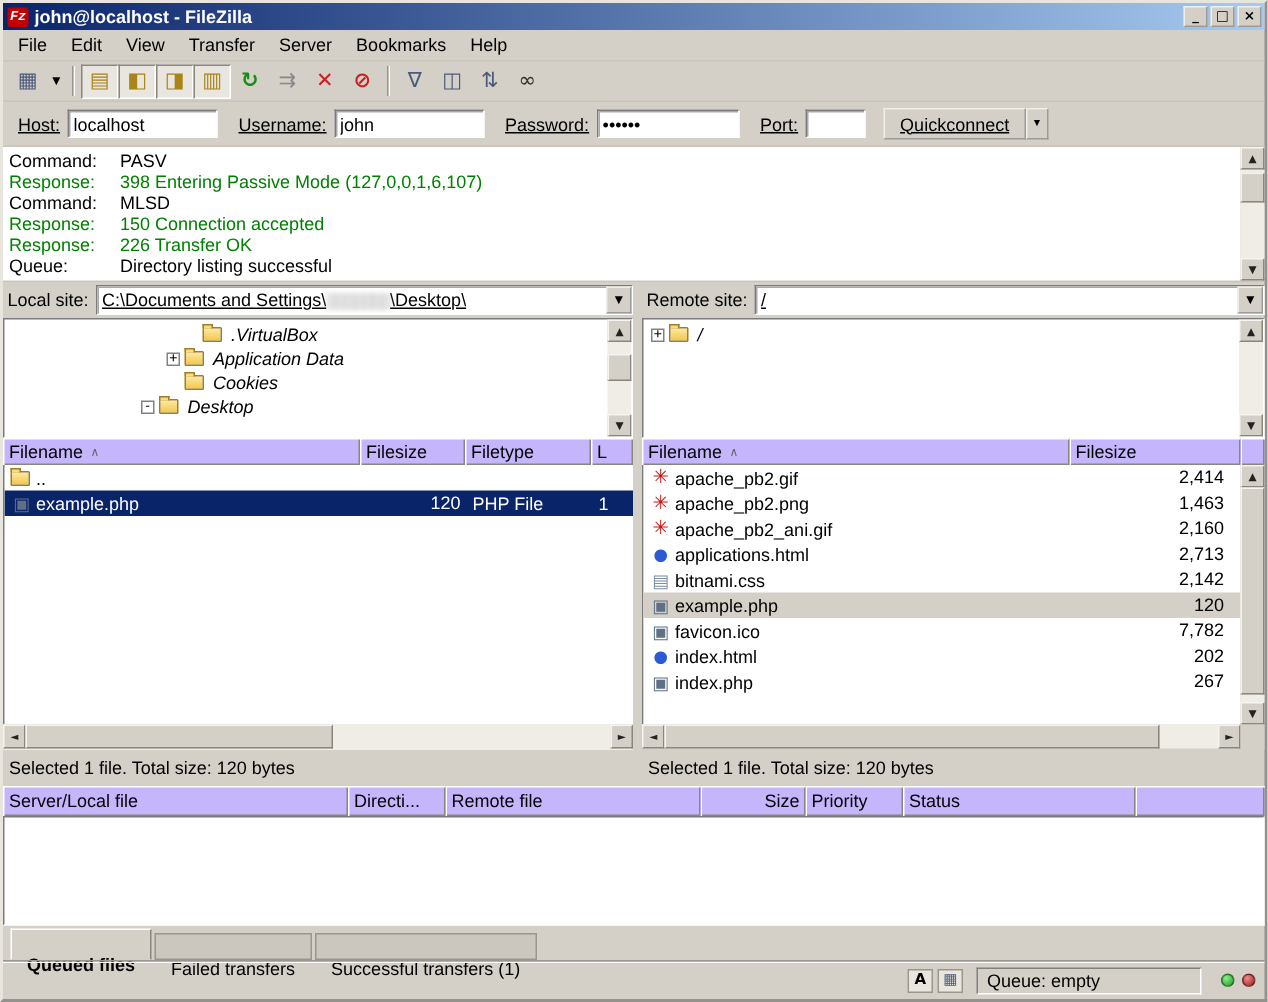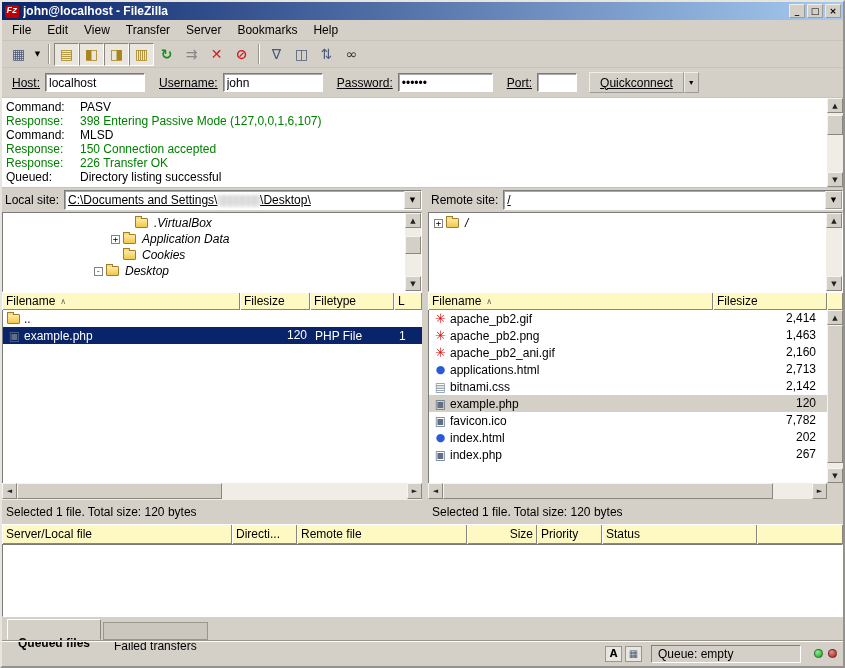--- a/index.html
+++ b/index.html
@@ -285,7 +285,7 @@
           <span>226 Transfer OK</span>
         </div>
       <div class="log-line">
-          <span class="log-label">Queued:</span>
+          <span class="log-label">Queue:</span>
           <span>Directory listing successful</span>
         </div>
     </div>

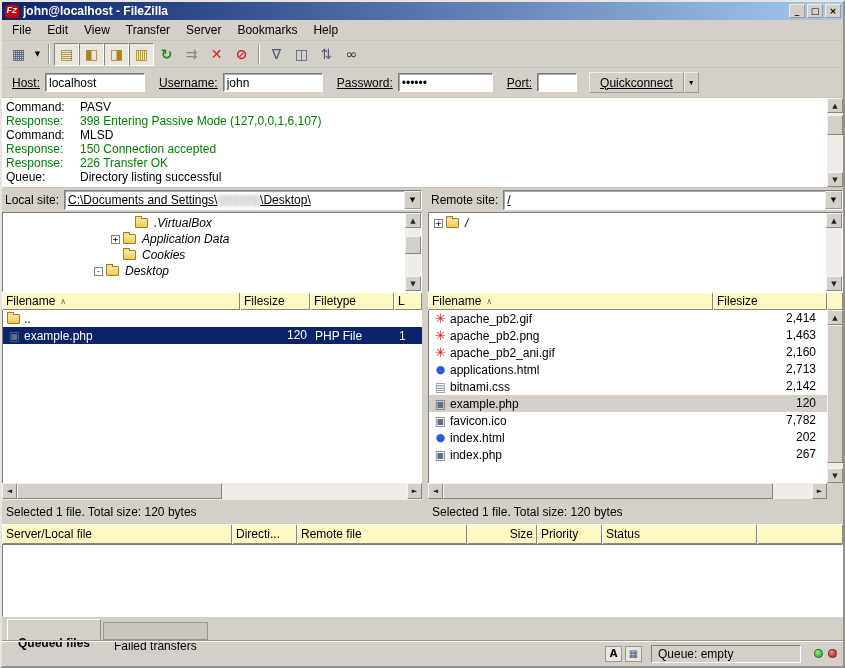--- a/index.html
+++ b/index.html
@@ -128,7 +128,7 @@
   .list-hdr { height: 18px; display: flex; background: #d4d0c8; flex: 0 0 18px; }
   .hcell {
     height: 18px; padding: 2px 4px; white-space: nowrap; overflow: hidden;
-    background: #fef9c3; box-shadow: inset 1px 1px 0 #fff, inset -1px -1px 0 #8a867e;
+    background: #c4b5fd; box-shadow: inset 1px 1px 0 #fff, inset -1px -1px 0 #8a867e;
     display: flex; align-items: center;
   }
   .sort-arrow { font-size: 8px; color: #6a665e; margin-left: 5px; font-family: "DejaVu Sans", sans-serif; }

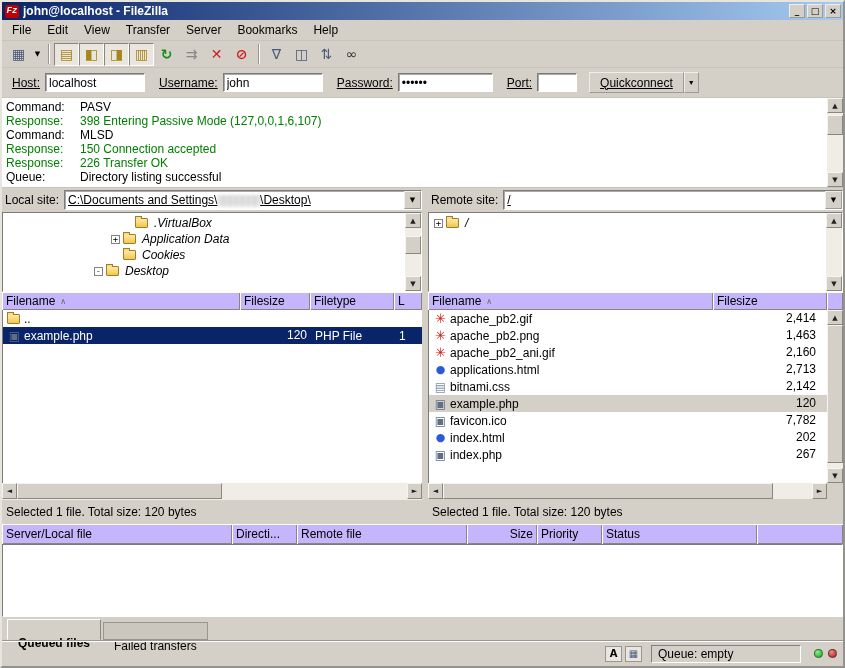--- a/index.html
+++ b/index.html
@@ -548,6 +548,7 @@
   <div class="tabs">
     <div class="tab active">Queued files</div>
     <div class="tab">Failed transfers</div>
+    <div class="tab">Successful transfers (1)</div>
   </div>
 
   <div class="statusbar">

